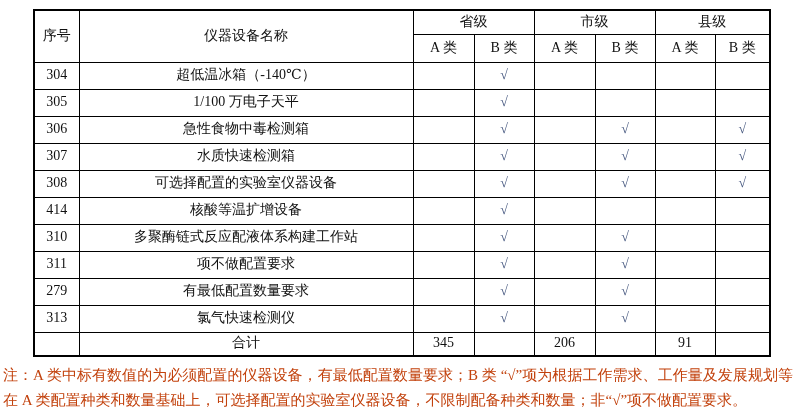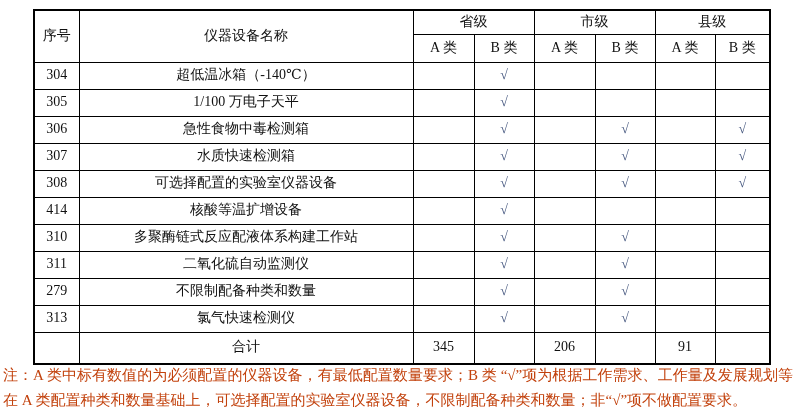--- a/index.html
+++ b/index.html
@@ -163,7 +163,7 @@
       </tr>
       <tr>
         <td>311</td>
-        <td class="name">二氧化硫自动监测仪</td>
+        <td class="name">项不做配置要求</td>
         <td></td>
         <td class="tick">√</td>
         <td></td>

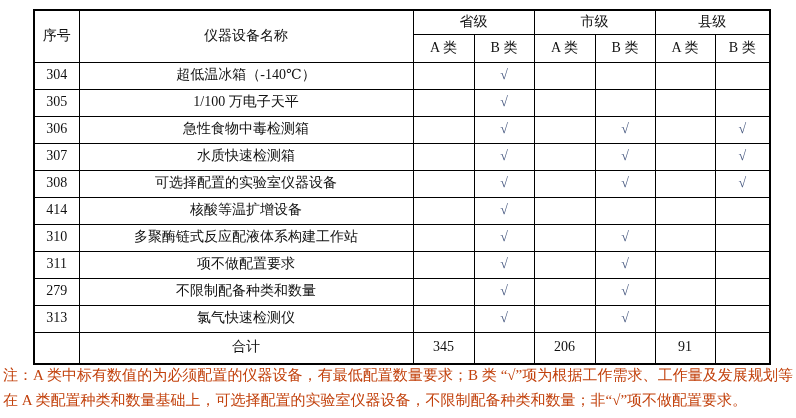--- a/index.html
+++ b/index.html
@@ -173,7 +173,7 @@
       </tr>
       <tr>
         <td>279</td>
-        <td class="name">不限制配备种类和数量</td>
+        <td class="name">有最低配置数量要求</td>
         <td></td>
         <td class="tick">√</td>
         <td></td>

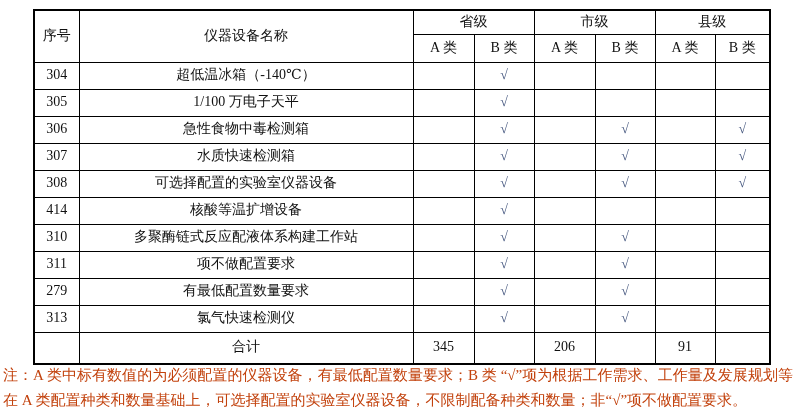--- a/index.html
+++ b/index.html
@@ -39,7 +39,7 @@
   thead tr.group-row { height: 24px; }
   thead tr.class-row { height: 28px; }
   tbody tr          { height: 27px; }
-  tfoot tr          { height: 32px; }
+  tfoot tr          { height: 24px; }
   td.name {
     text-align: left;
     padding-left: 9px;

